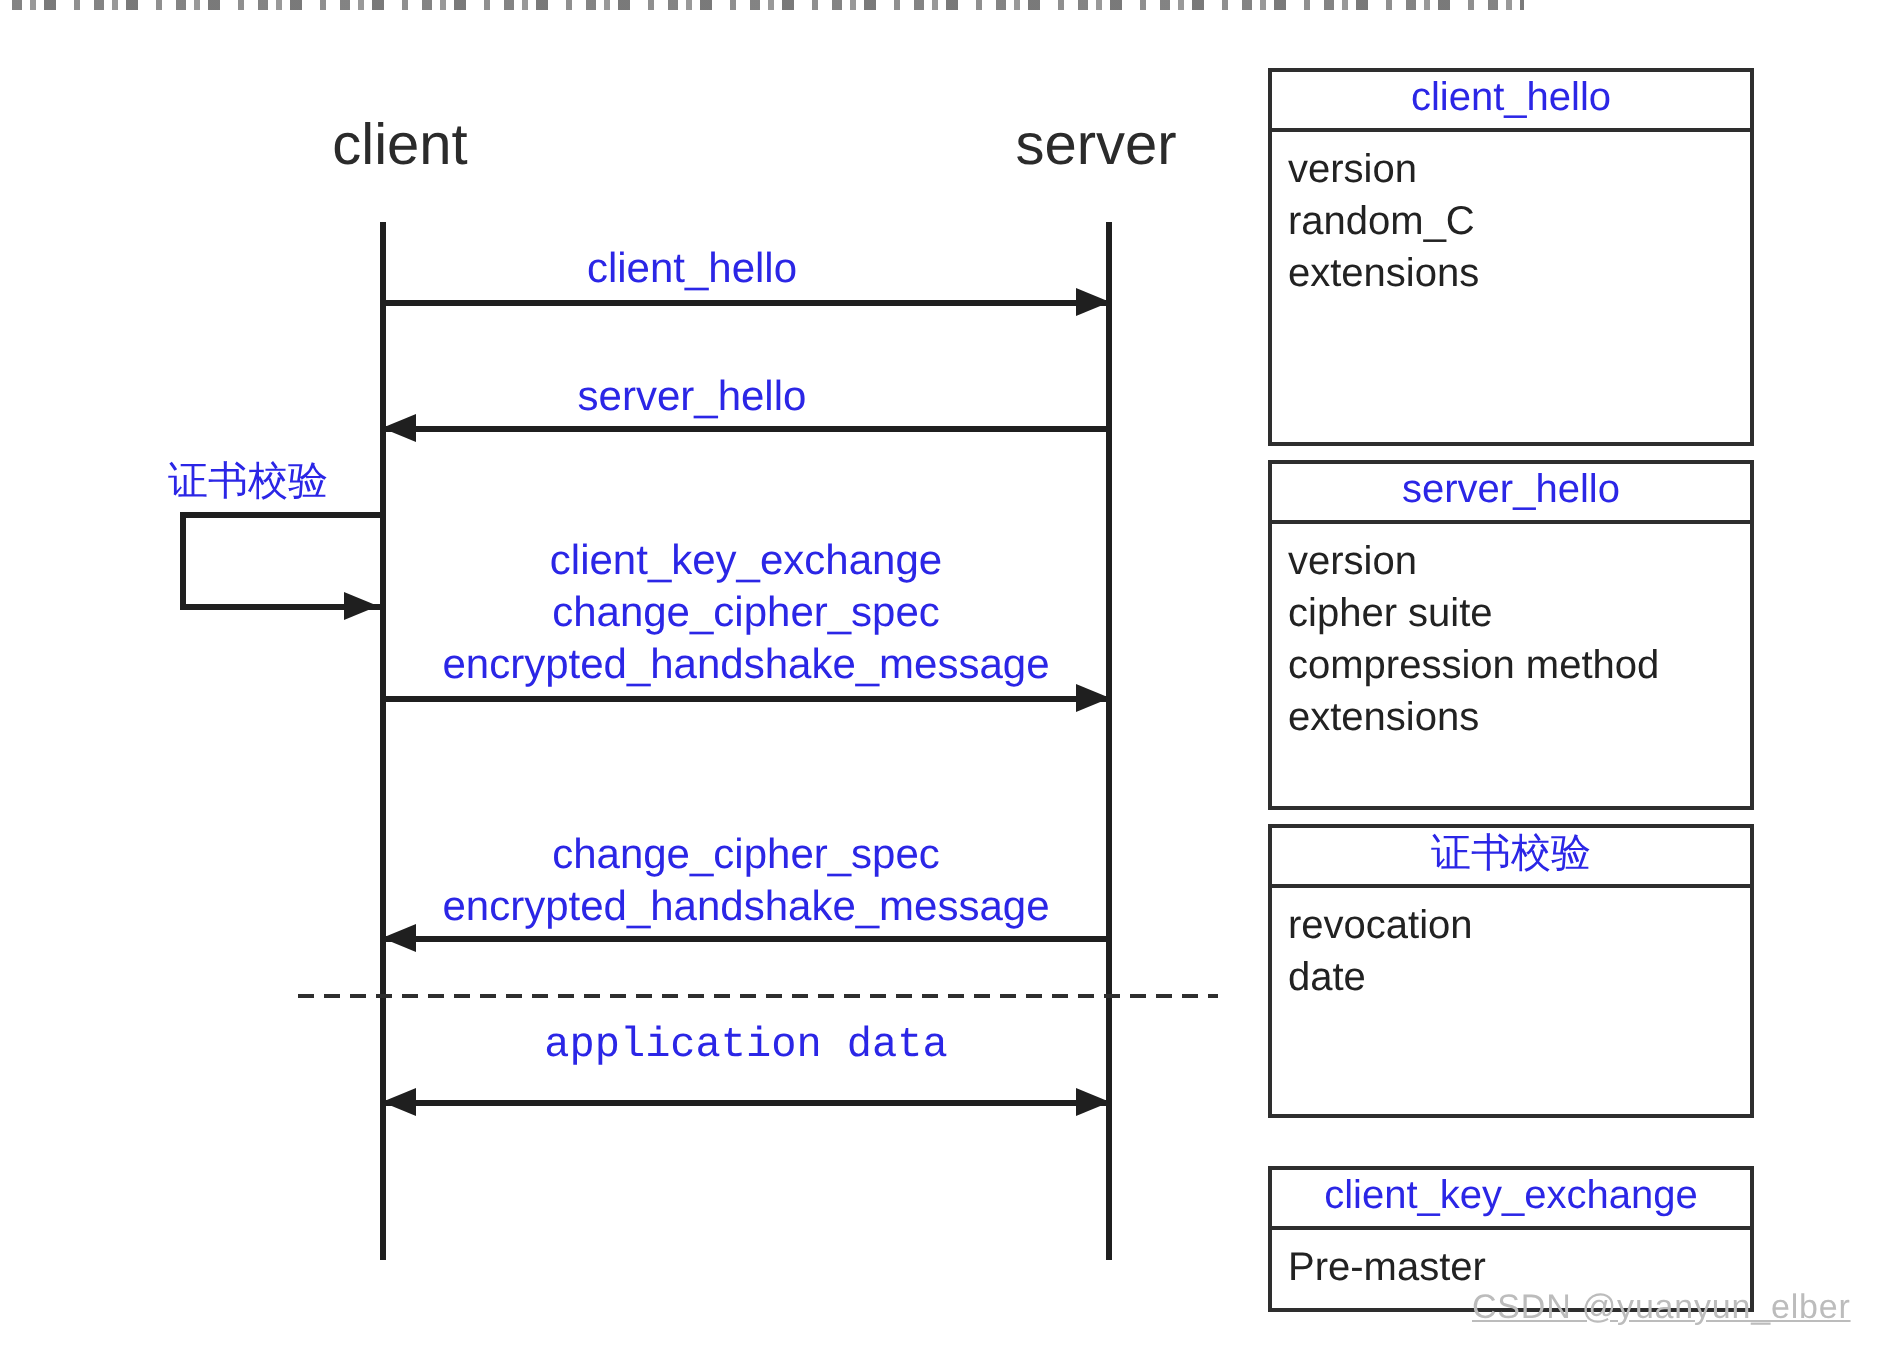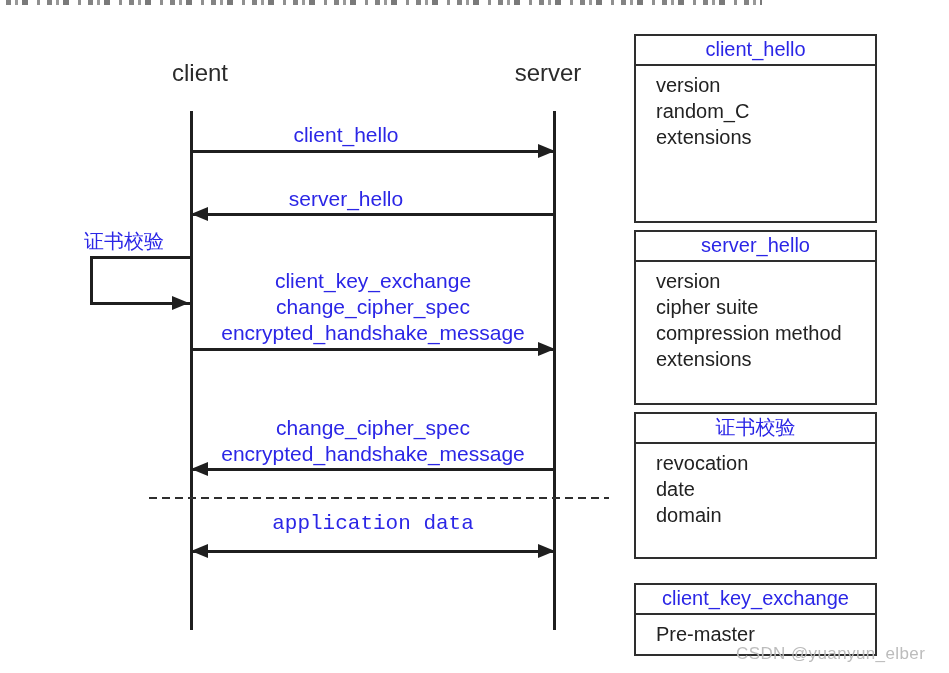--- a/index.html
+++ b/index.html
@@ -24,7 +24,7 @@
   }
   .actor-label{
     position:absolute;top:56px;width:104px;
-    font-size:24px;line-height:34px;text-align:center;color:#2b2b2b;
+    font-size:29px;line-height:34px;text-align:center;color:#2b2b2b;
   }
   .lifeline{
     position:absolute;top:111px;width:3px;height:519px;background:#1f1f1f;

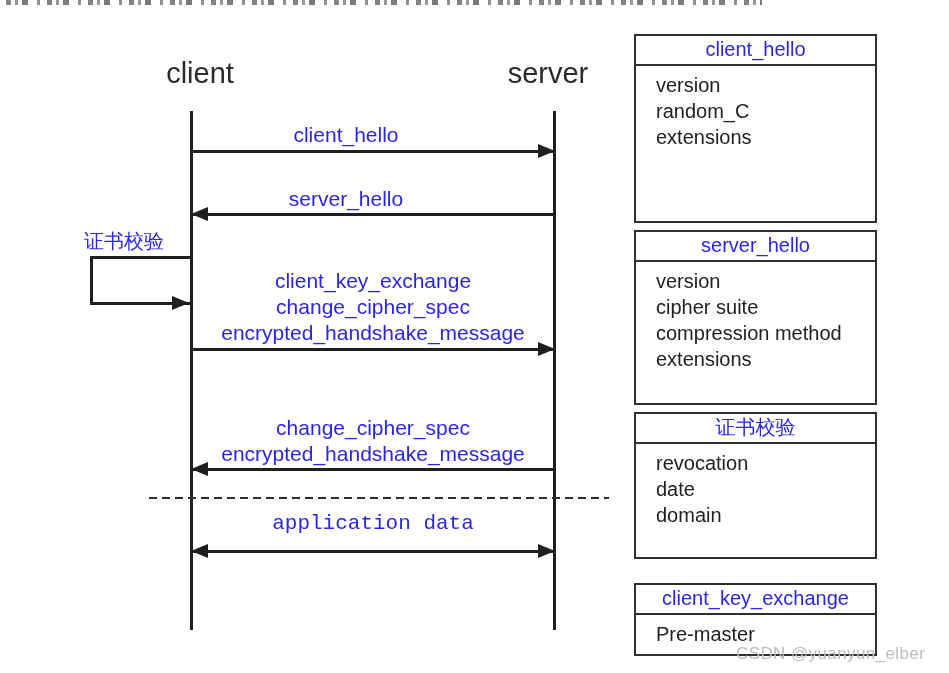--- a/index.html
+++ b/index.html
@@ -67,7 +67,7 @@
     padding:1px 0 2px 0;border-bottom:2px solid #2e2e2e;
   }
   .info-box .box-items{padding:6px 8px 0 8px;}
-  .info-box .box-item{font-size:20px;line-height:26px;color:#222;margin-left:12px;}
+  .info-box .box-item{font-size:20px;line-height:26px;color:#222;}
   .watermark{
     position:absolute;left:736px;top:644px;z-index:5;
     color:#bcbcbc;font-size:17px;letter-spacing:.4px;white-space:nowrap;

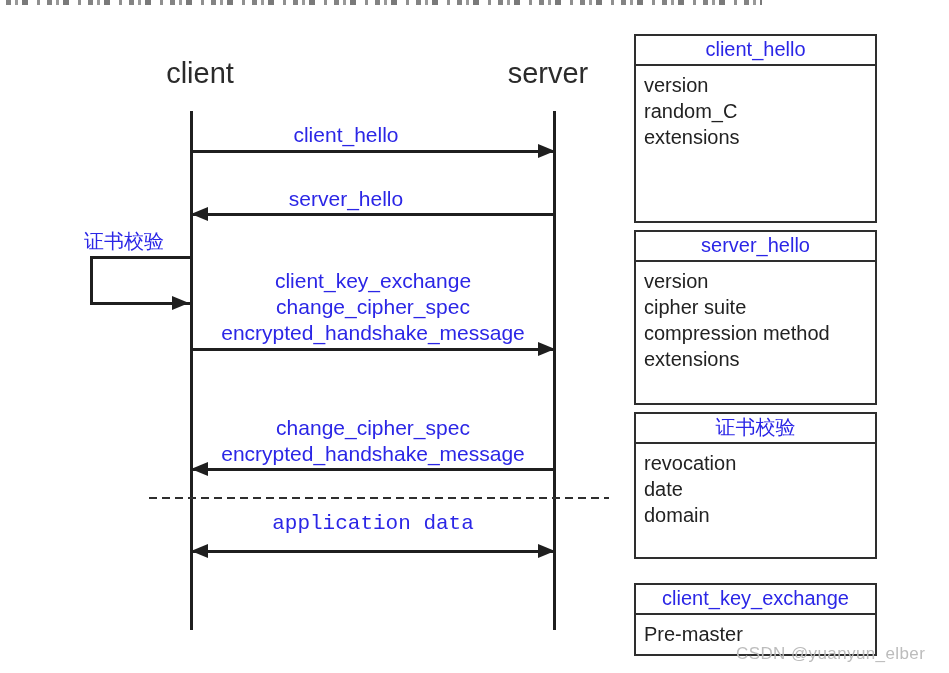--- a/index.html
+++ b/index.html
@@ -145,7 +145,6 @@
     <div class="box-items">
       <div class="box-item">revocation</div>
       <div class="box-item">date</div>
-      <div class="box-item">domain</div>
     </div>
   </div>
 

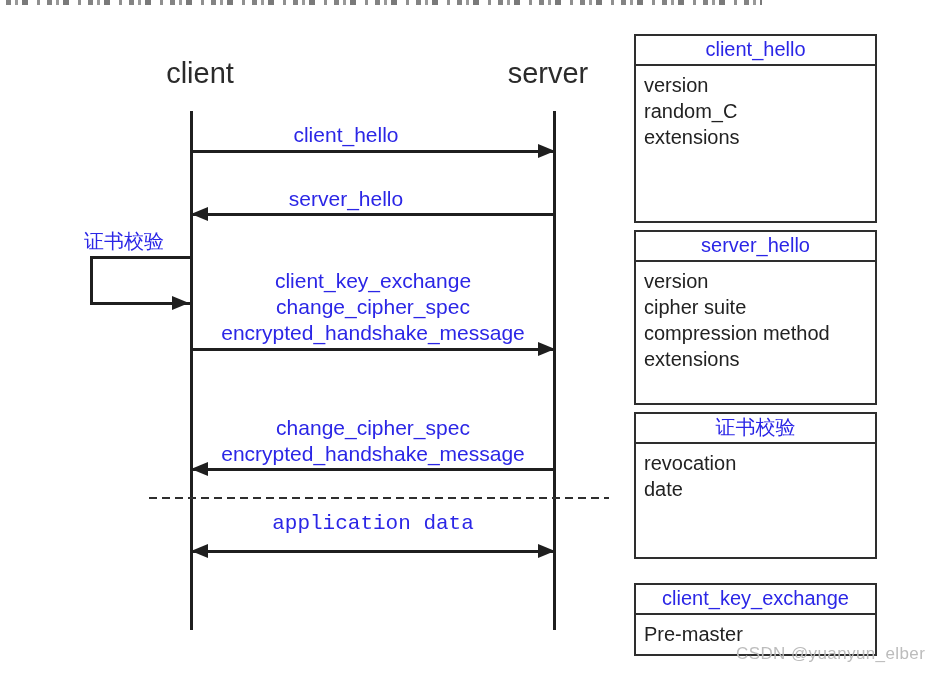--- a/index.html
+++ b/index.html
@@ -70,7 +70,7 @@
   .info-box .box-item{font-size:20px;line-height:26px;color:#222;}
   .watermark{
     position:absolute;left:736px;top:644px;z-index:5;
-    color:#bcbcbc;font-size:17px;letter-spacing:.4px;white-space:nowrap;
+    color:#bcbcbc;font-size:17px;letter-spacing:.4px;white-space:nowrap;text-decoration:underline;
   }
 </style>
 </head>

